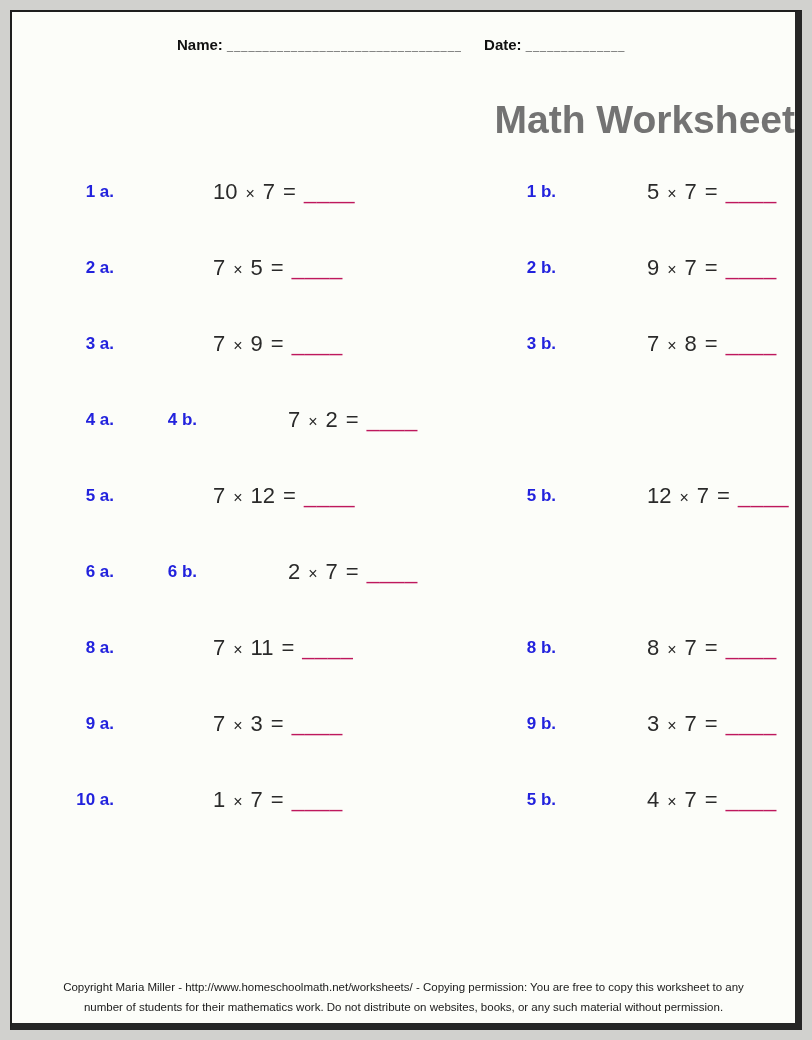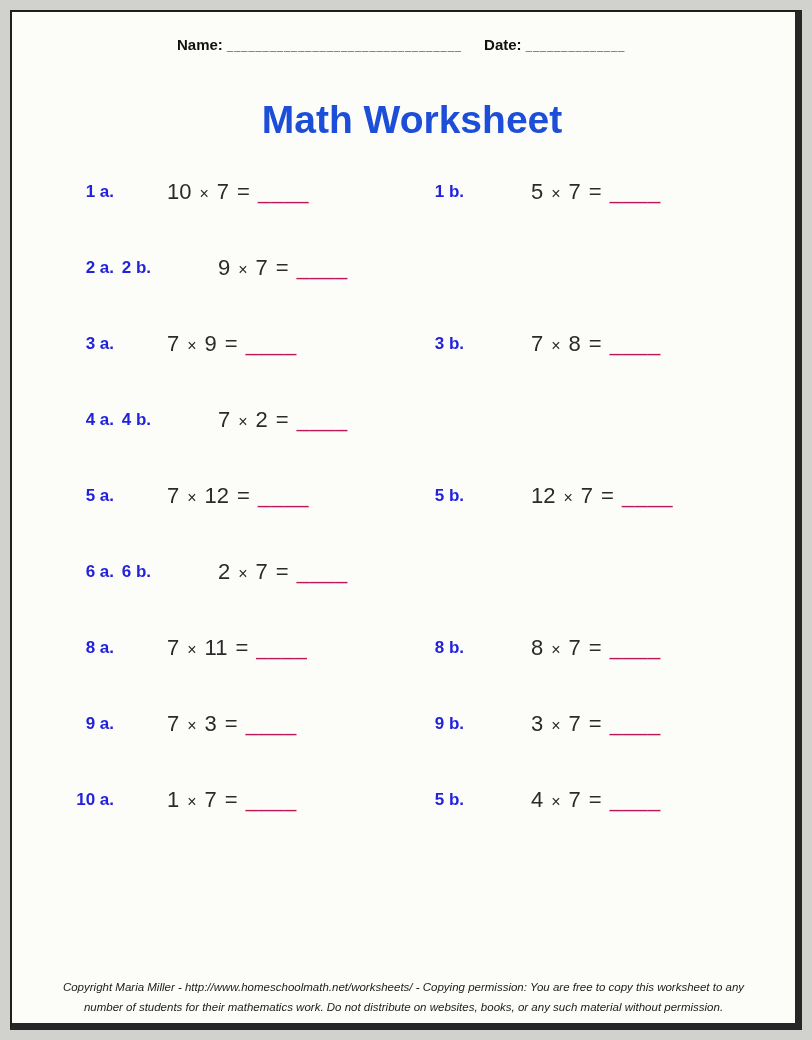--- a/index.html
+++ b/index.html
@@ -41,11 +41,11 @@
   }
   .title {
     margin: 40px 0 0 0;
-    text-align: center;
+    text-align: right;
     font-size: 39px;
     line-height: 44px;
     font-weight: bold;
-    color: #1d4ed8;
+    color: #737373;
     padding-left: 17px;
   }
   .problems { margin-top: 12px; }

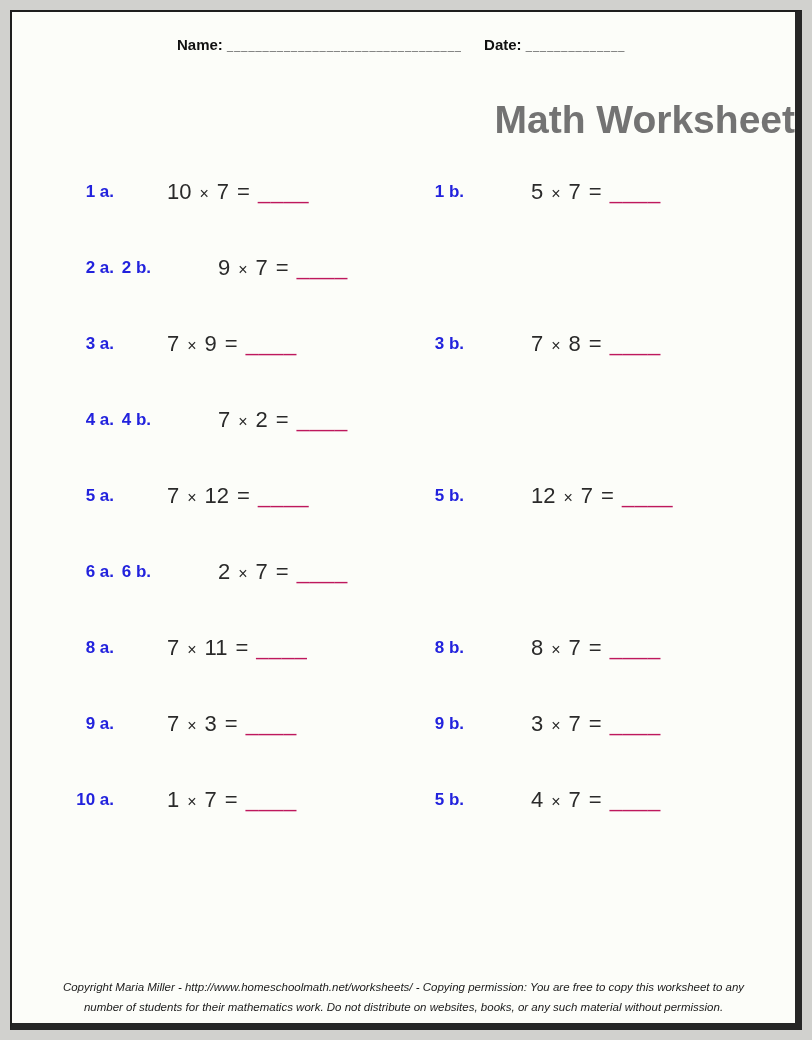--- a/index.html
+++ b/index.html
@@ -53,6 +53,7 @@
     display: flex;
     align-items: center;
     height: 76px;
+    gap: 46px;
   }
   .lbl {
     font-weight: bold;

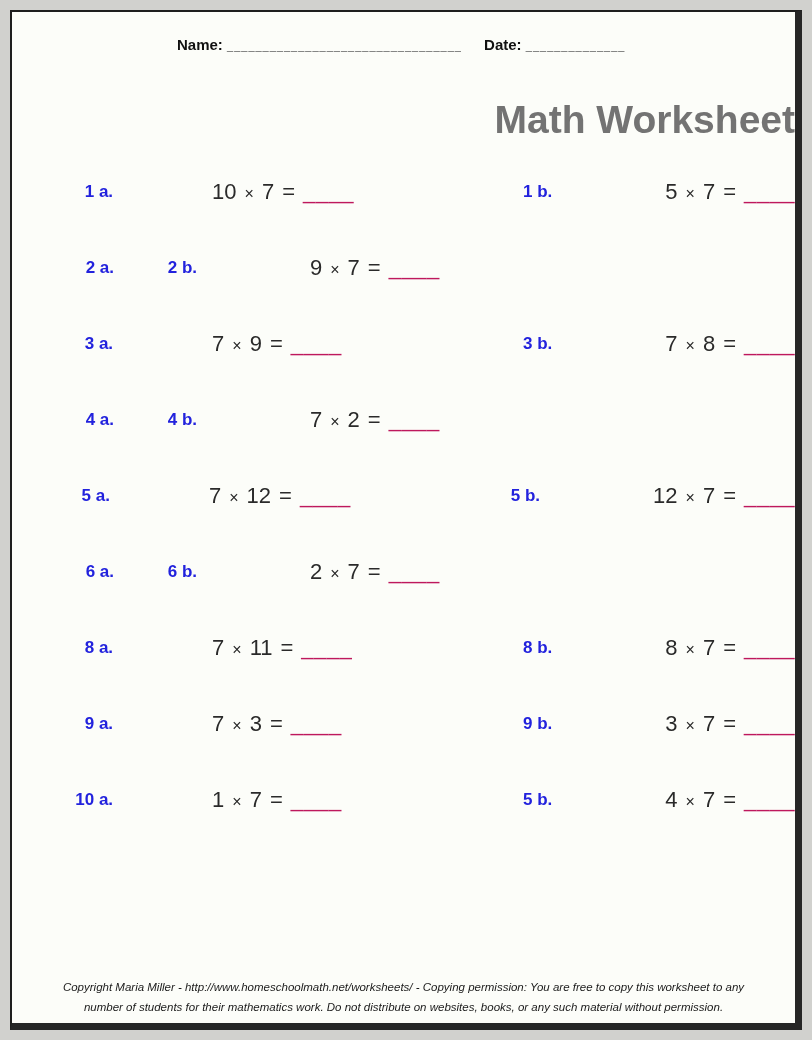--- a/index.html
+++ b/index.html
@@ -69,7 +69,7 @@
     white-space: nowrap;
   }
   .prob-a { margin-left: 53px; width: 260px; }
-  .prob-b { margin-left: 67px; flex: 1; }
+  .prob-b { margin-left: 45px; flex: 1; }
   .op { font-size: 16px; margin: 0 8px; }
   .eq { margin: 0 8px; }
   .blank { letter-spacing: 0.5px; color: #be185d; }

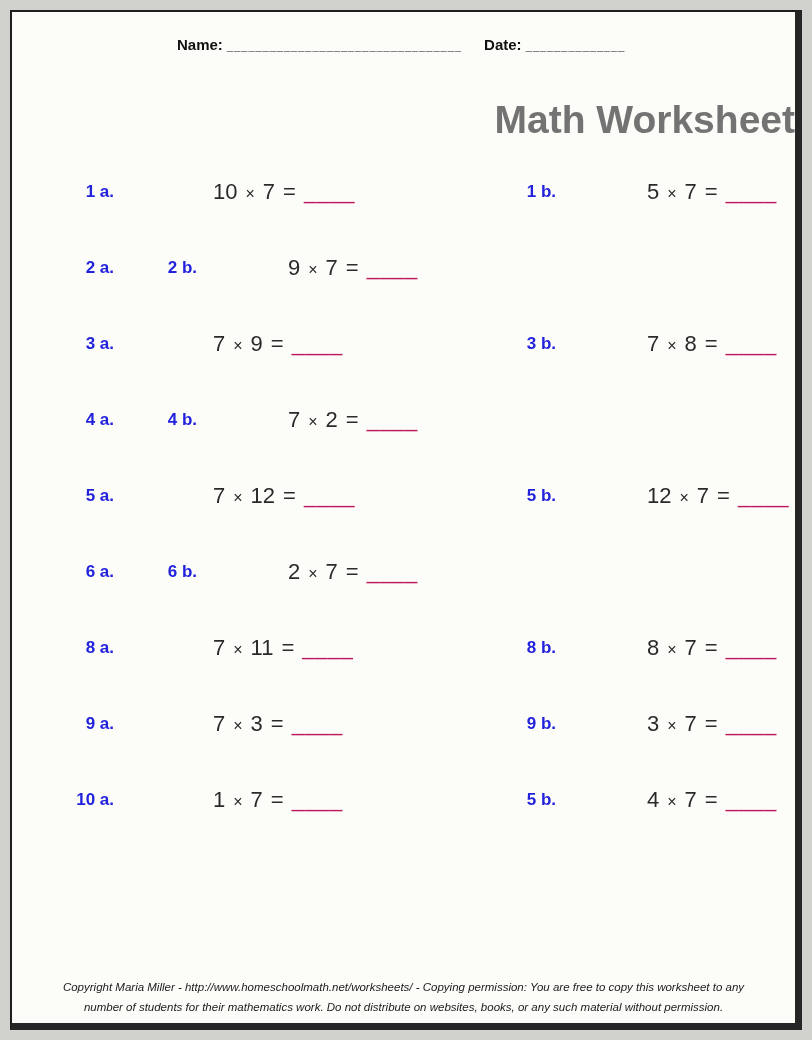--- a/index.html
+++ b/index.html
@@ -108,6 +108,7 @@
 
     <div class="row">
       <span class="lbl lbl-a">2 a.</span>
+      <span class="prob prob-a"><span>7</span><span class="op">×</span><span>5</span><span class="eq">=</span><span class="blank">____</span></span>
       <span class="lbl lbl-b">2 b.</span>
       <span class="prob prob-b"><span>9</span><span class="op">×</span><span>7</span><span class="eq">=</span><span class="blank">____</span></span>
     </div>

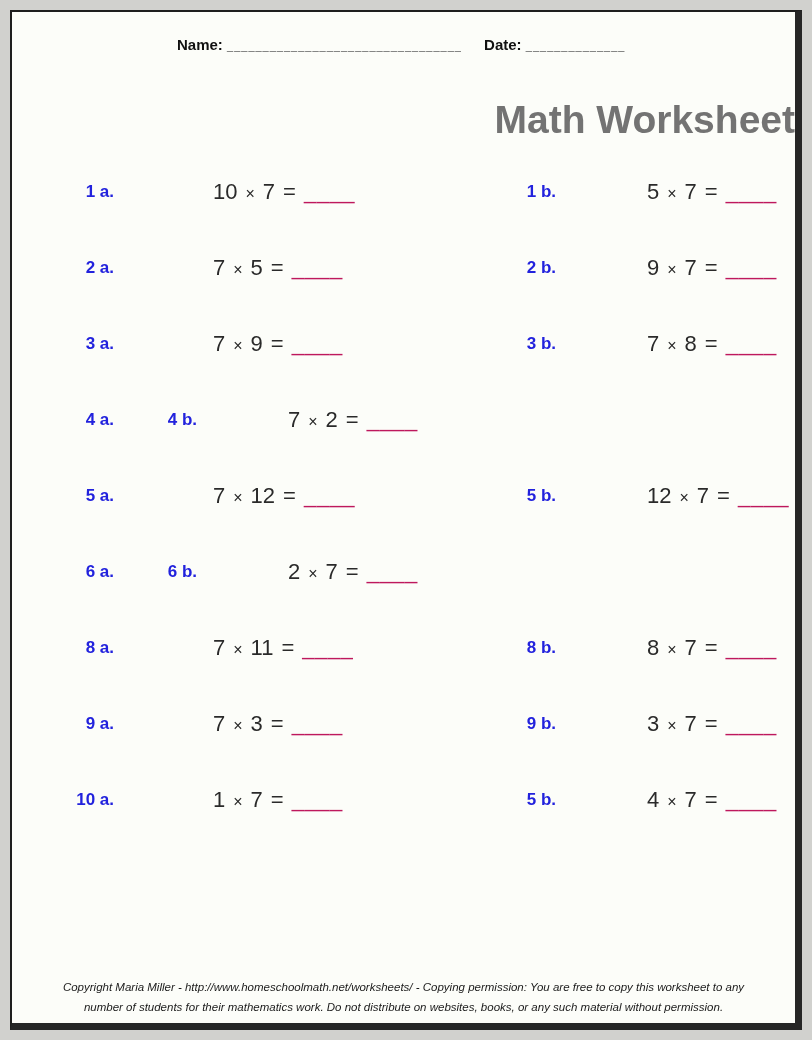--- a/index.html
+++ b/index.html
@@ -77,7 +77,6 @@
     position: absolute;
     left: 0; right: 0; bottom: 6px;
     text-align: center;
-    font-style: italic;
     font-size: 11.5px;
     line-height: 20px;
     color: #1a1a1a;

